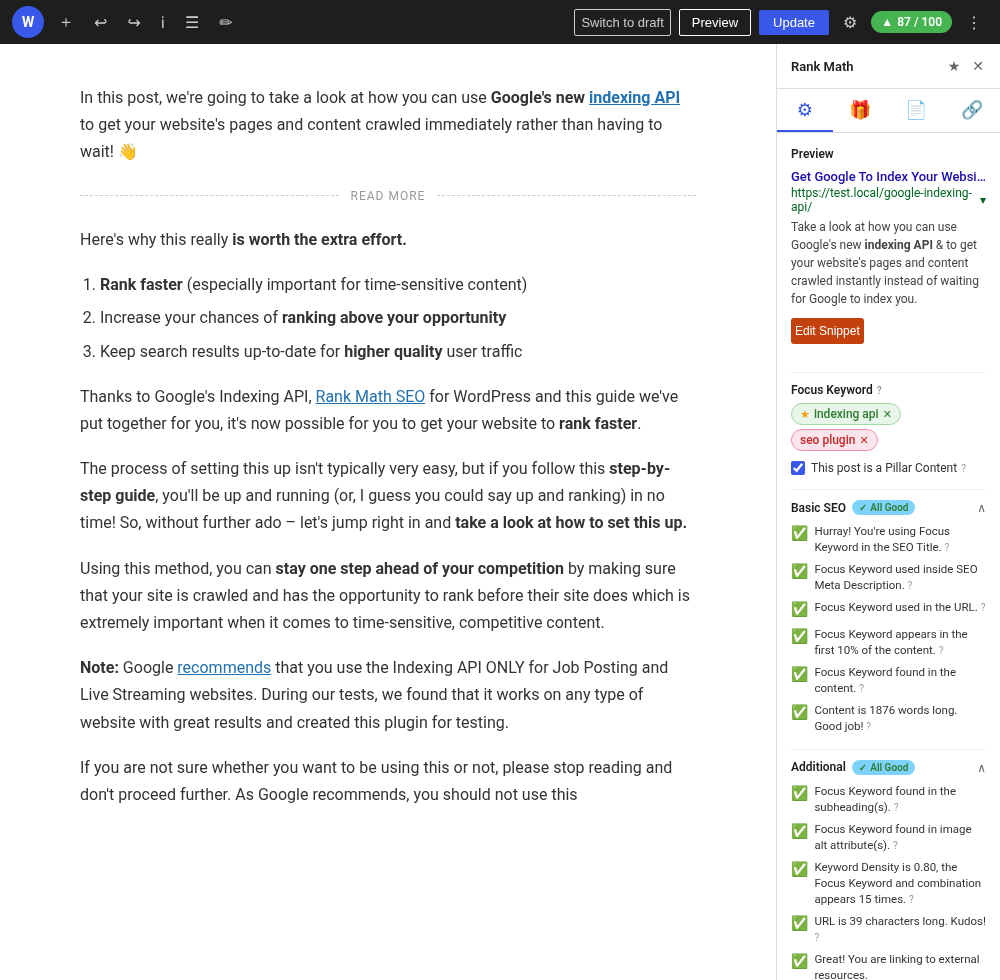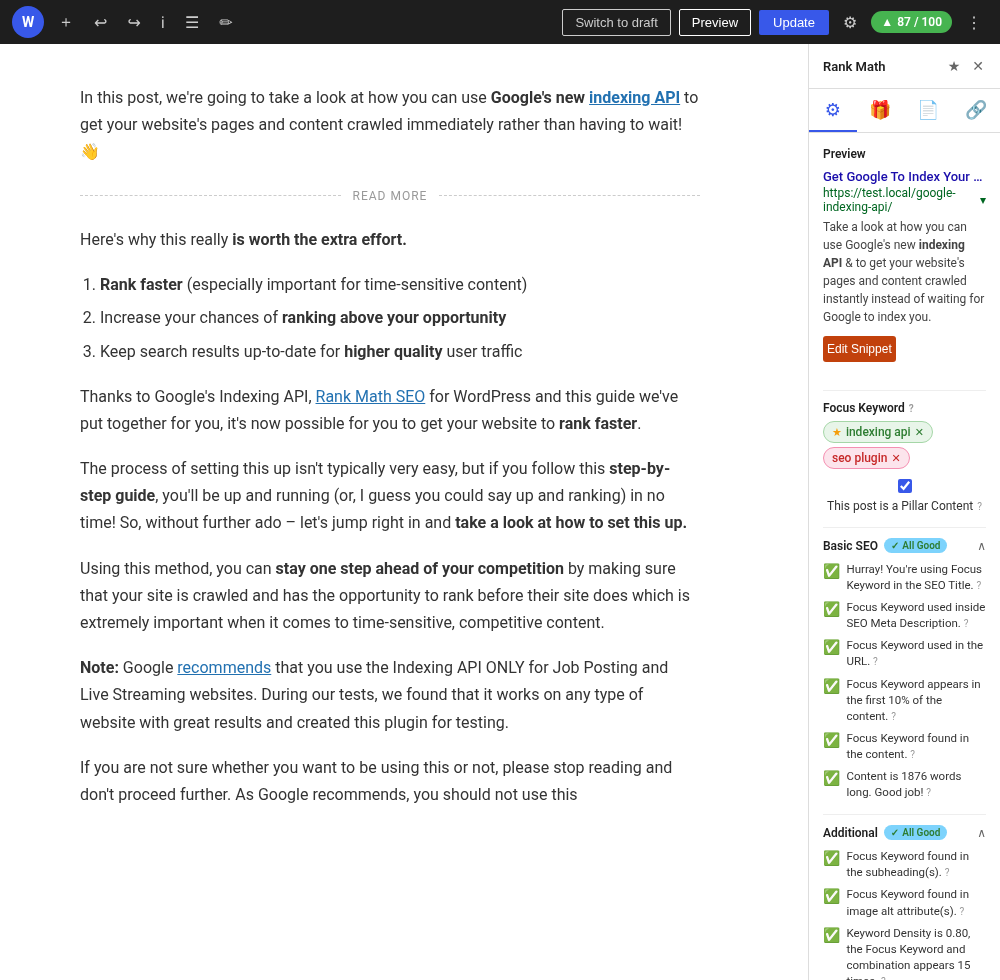--- a/index.html
+++ b/index.html
@@ -18,7 +18,7 @@
       background: none; border: none; color: #ccc; cursor: pointer; padding: 4px 6px; border-radius: 4px; font-size: 16px; display: flex; align-items: center; justify-content: center;
     }
     .btn-switch-draft {
-      background: none; border: 1px solid #ccc; color: #ccc; padding: 5px 12px; border-radius: 2px; cursor: pointer; font-size: 13px;
+      background: none; border: 1px solid #ccc; color: #ccc; padding: 5px 6px; border-radius: 2px; cursor: pointer; font-size: 13px;
     }
     .btn-preview {
       background: none; border: 1px solid #fff; color: #fff; padding: 5px 12px; border-radius: 2px; cursor: pointer; font-size: 13px;

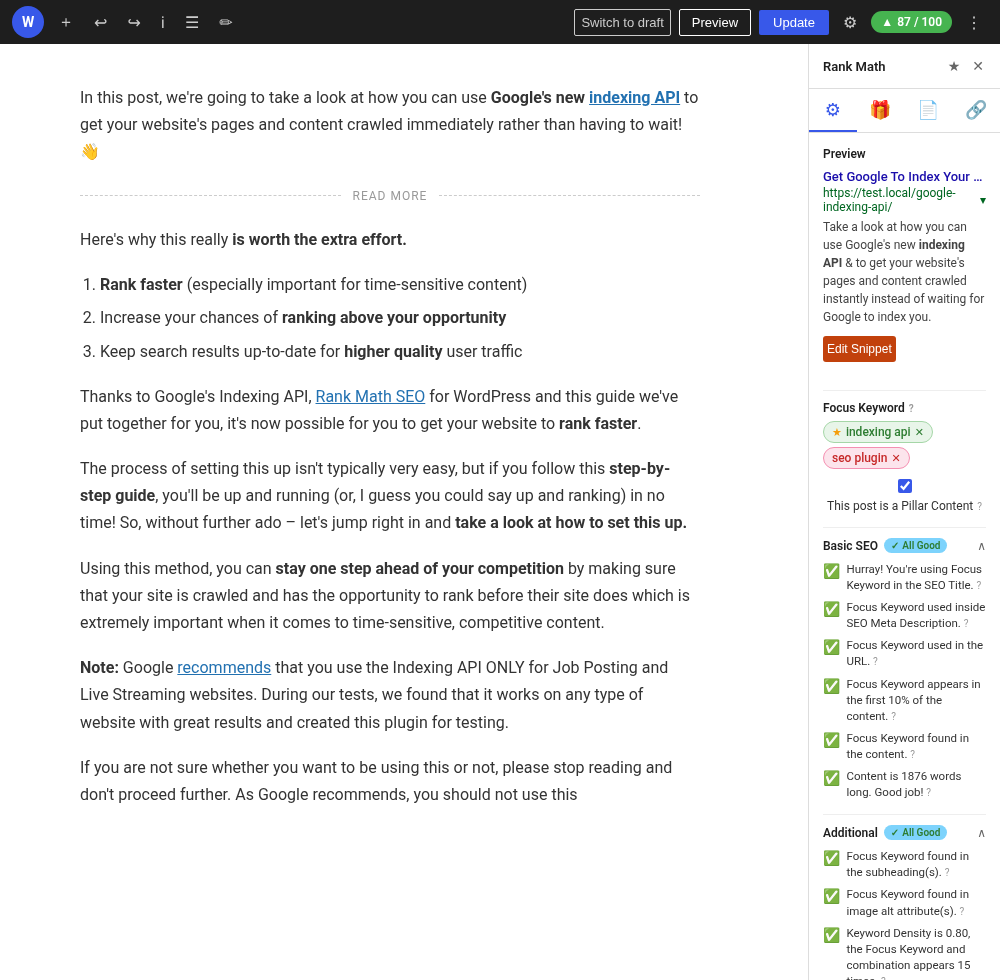--- a/index.html
+++ b/index.html
@@ -63,7 +63,7 @@
 
     
     .rm-sidebar {
-      width: 192px; border-left: 1px solid #ddd; display: flex; flex-direction: column; background: #fff; flex-shrink: 0;
+      width: 224px; border-left: 1px solid #ddd; display: flex; flex-direction: column; background: #fff; flex-shrink: 0;
     }
 
     .rm-header {

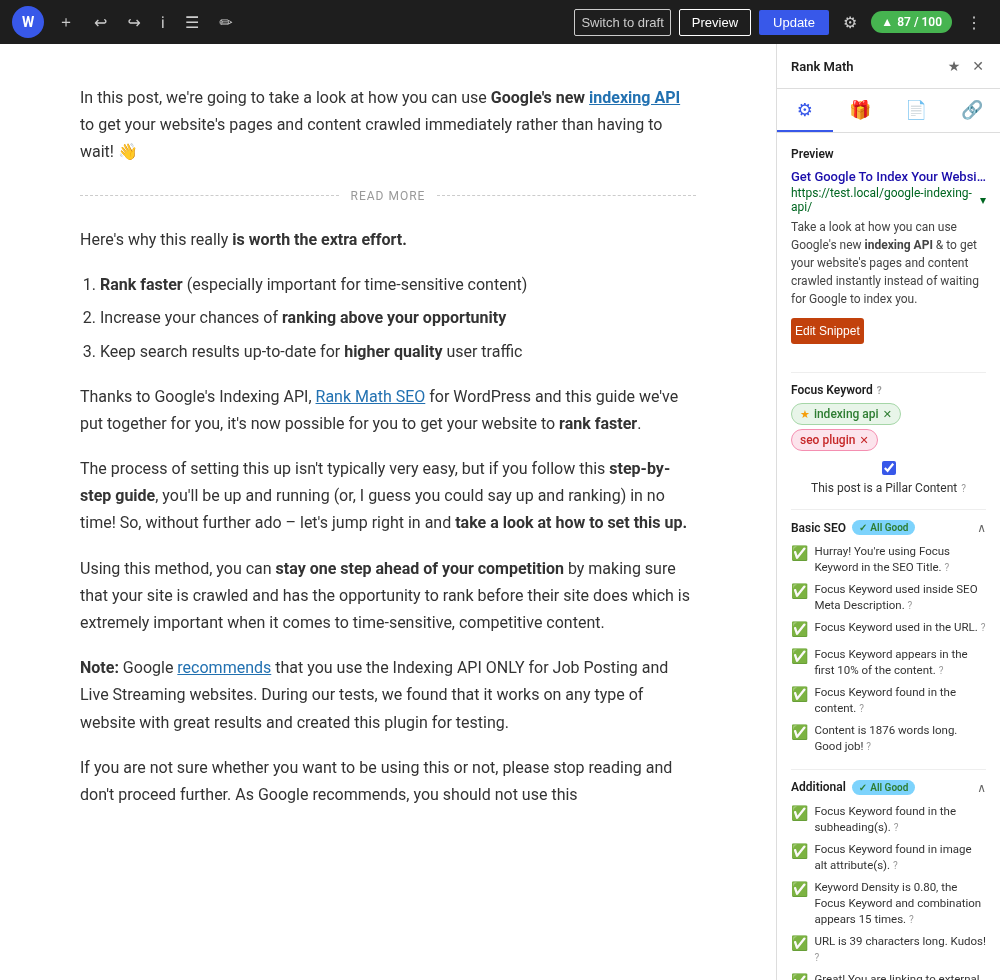--- a/index.html
+++ b/index.html
@@ -106,7 +106,7 @@
     .tag-remove { cursor: pointer; font-size: 11px; color: inherit; }
     .star-icon { color: #f59e0b; font-size: 11px; }
 
-    .pillar-content-row { display: flex; align-items: center; gap: 6px; margin-bottom: 14px; flex-direction: column; }
+    .pillar-content-row { display: flex; align-items: center; gap: 6px; margin-bottom: 14px; }
     .pillar-checkbox { width: 14px; height: 14px; accent-color: #3858e9; }
     .pillar-label { font-size: 12px; color: #333; display: flex; align-items: center; gap: 4px; }
 

